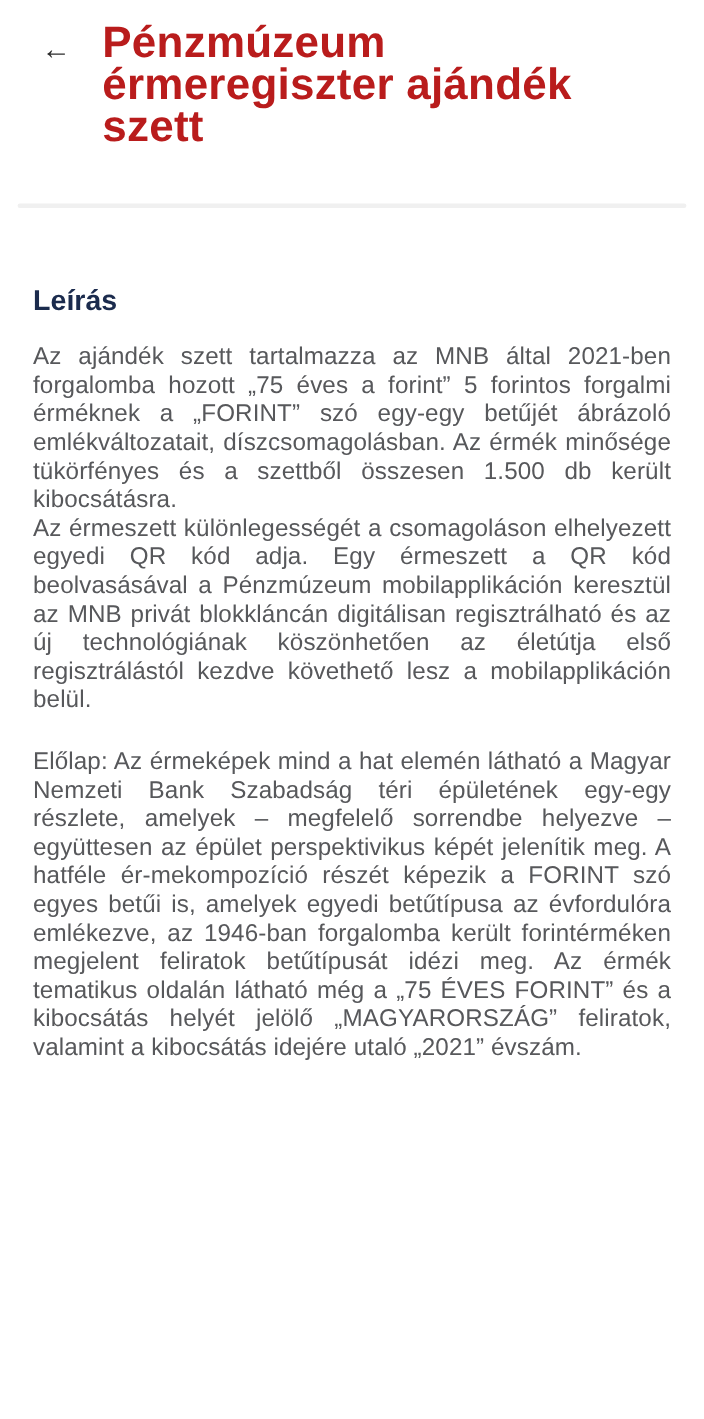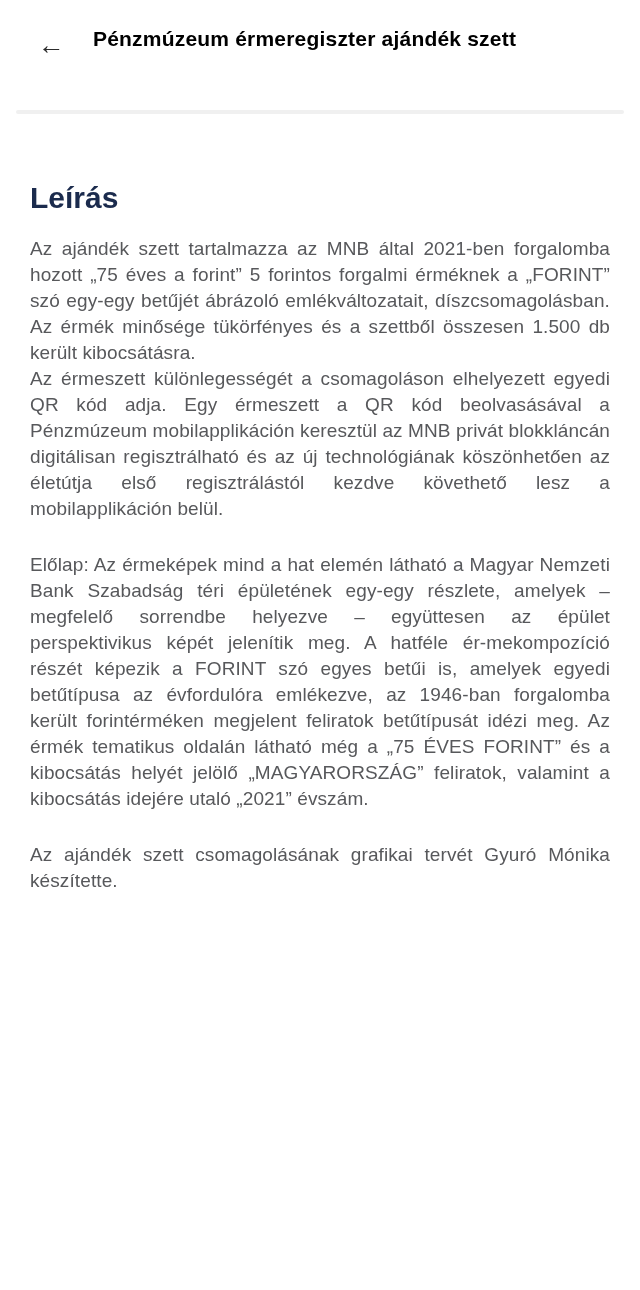--- a/index.html
+++ b/index.html
@@ -45,10 +45,10 @@
   .page-title {
     margin: 0 0 0 27px;
     max-width: 430px;
-    font-size: 21px;
+    font-size: 40px;
     line-height: 38px;
     font-weight: 700;
-    color: #000000;
+    color: #b91c1c;
     letter-spacing: 0.2px;
   }
   

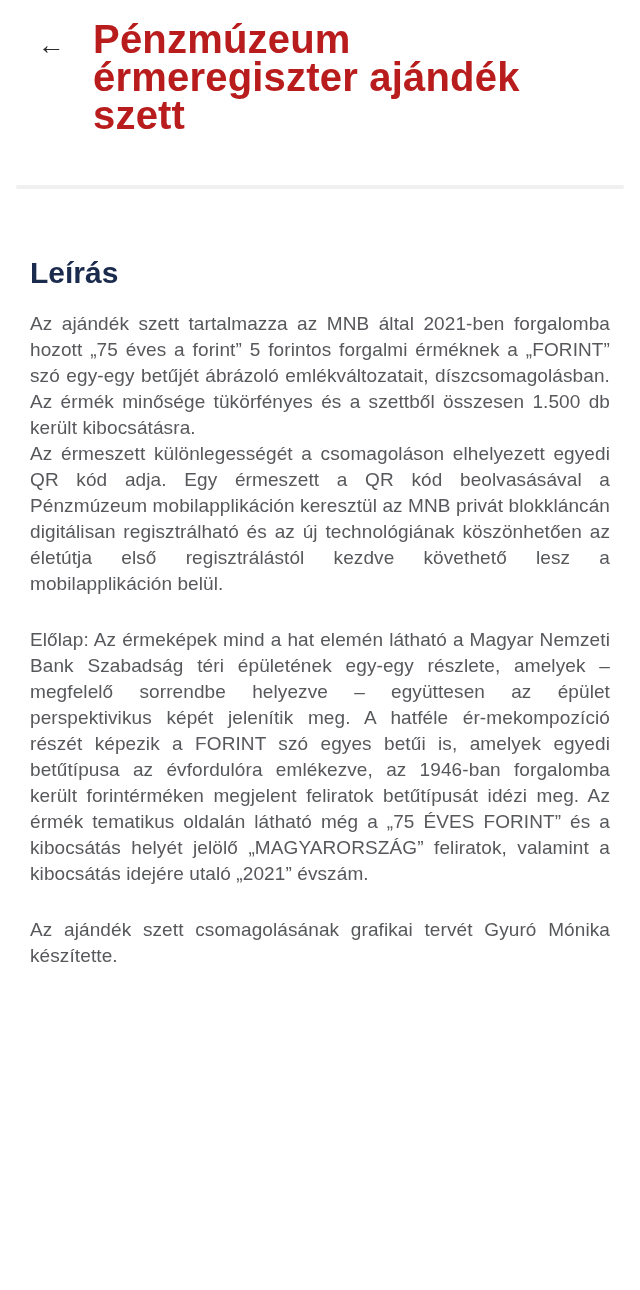--- a/index.html
+++ b/index.html
@@ -65,7 +65,7 @@
   }
   .section-heading {
     margin: 68px 0 22px 0;
-    font-size: 30px;
+    font-size: 26px;
     line-height: 32px;
     font-weight: 700;
     color: #1b2b4d;

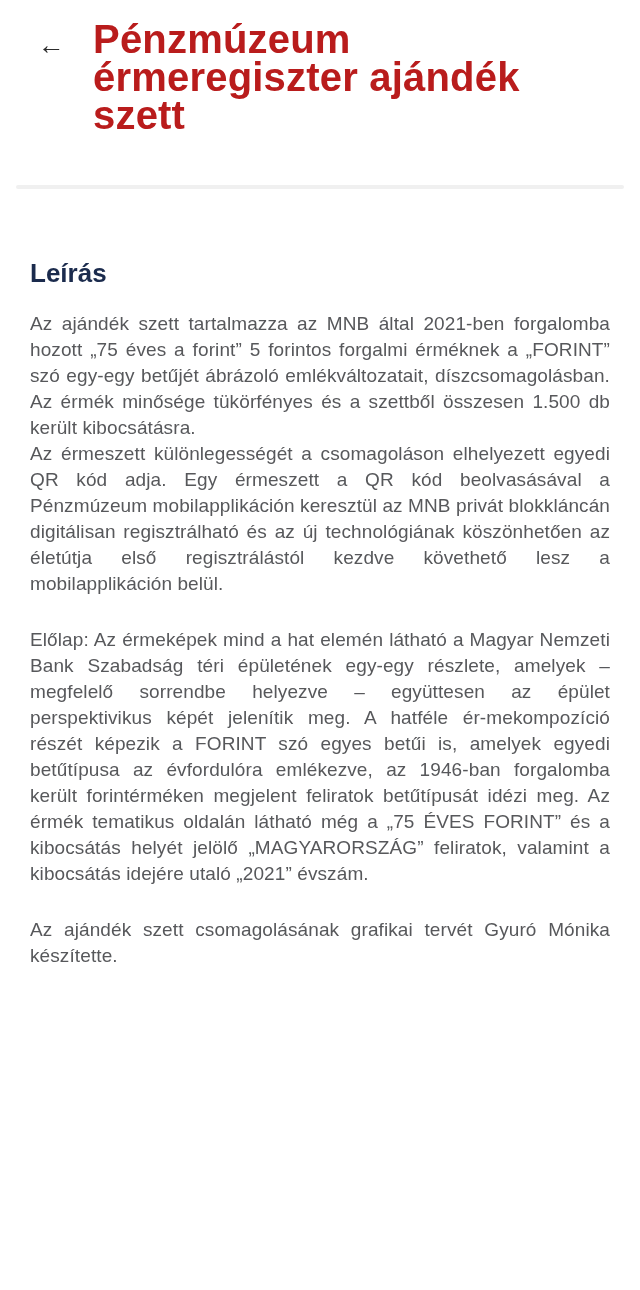--- a/index.html
+++ b/index.html
@@ -72,7 +72,7 @@
   }
   .para {
     margin: 0 0 30px 0;
-    font-size: 19px;
+    font-size: 22px;
     line-height: 26px;
     color: #57585b;
     text-align: justify;

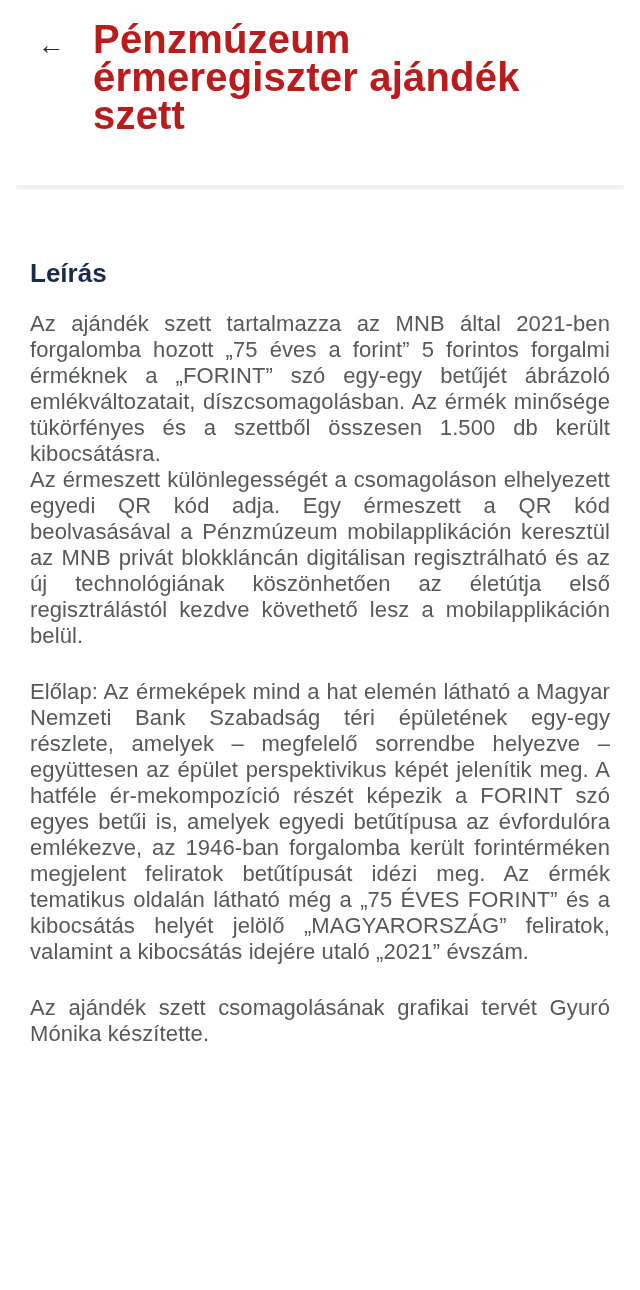--- a/index.html
+++ b/index.html
@@ -102,7 +102,6 @@
     <p class="para joined">Az ajándék szett tartalmazza az MNB által 2021-ben forgalomba hozott „75 éves a forint” 5 forintos forgalmi érméknek a „FORINT” szó egy-egy betűjét ábrázoló emlékváltozatait, díszcsomagolásban. Az érmék minősége tükörfényes és a szettből összesen 1.500 db került kibocsátásra.</p>
     <p class="para">Az érmeszett különlegességét a csomagoláson elhelyezett egyedi QR kód adja. Egy érmeszett a QR kód beolvasásával a Pénzmúzeum mobilapplikáción keresztül az MNB privát blokkláncán digitálisan regisztrálható és az új technológiának köszönhetően az életútja első regisztrálástól kezdve követhető lesz a mobilapplikáción belül.</p>
     <p class="para">Előlap: Az érmeképek mind a hat elemén látható a Magyar Nemzeti Bank Szabadság téri épületének egy-egy részlete, amelyek – megfelelő sorrendbe helyezve – együttesen az épület perspektivikus képét jelenítik meg. A hatféle ér-mekompozíció részét képezik a FORINT szó egyes betűi is, amelyek egyedi betűtípusa az évfordulóra emlékezve, az 1946-ban forgalomba került forintérméken megjelent feliratok betűtípusát idézi meg. Az érmék tematikus oldalán látható még a „75 ÉVES FORINT” és a kibocsátás helyét jelölő „MAGYARORSZÁG” feliratok, valamint a kibocsátás idejére utaló „2021” évszám.</p>
-    <p class="para">Az ajándék szett csomagolásának grafikai tervét Gyuró Mónika készítette.</p>
   </main>
 
 </div>

